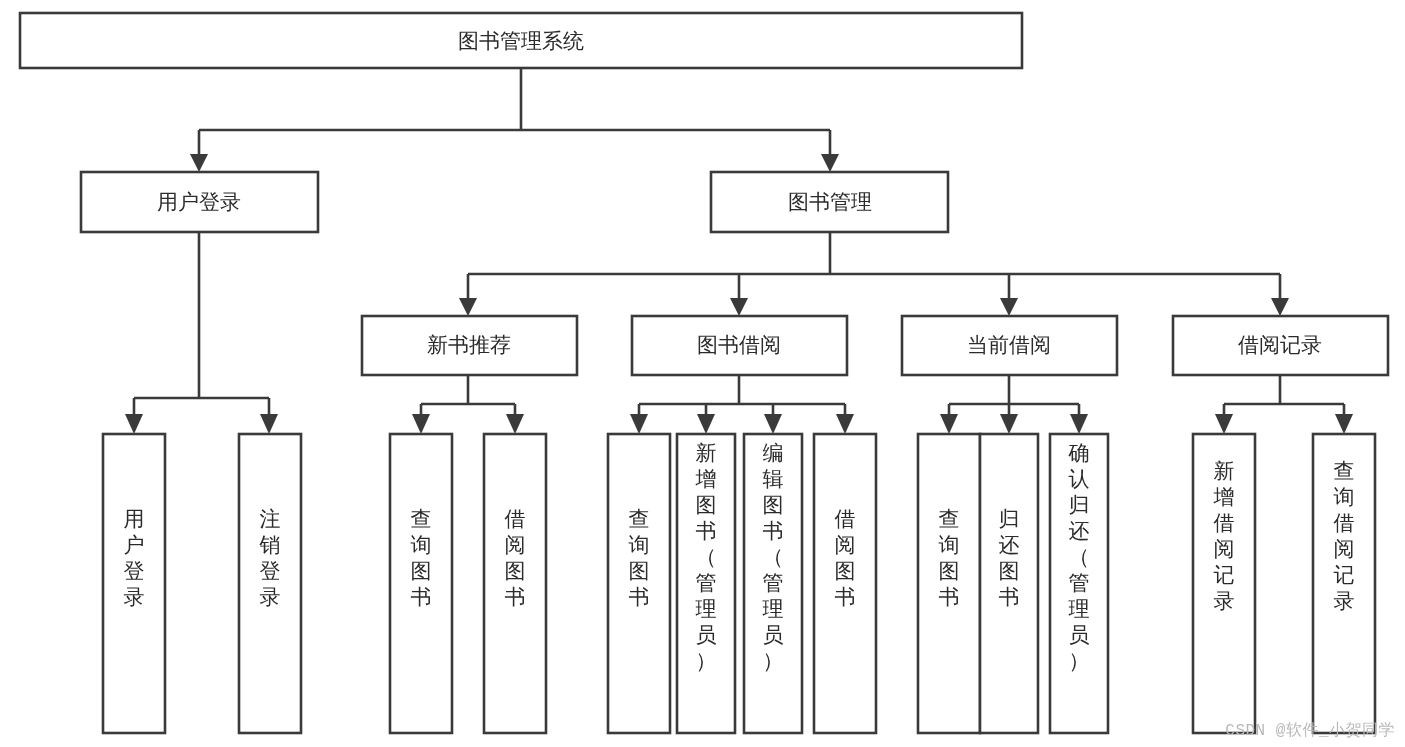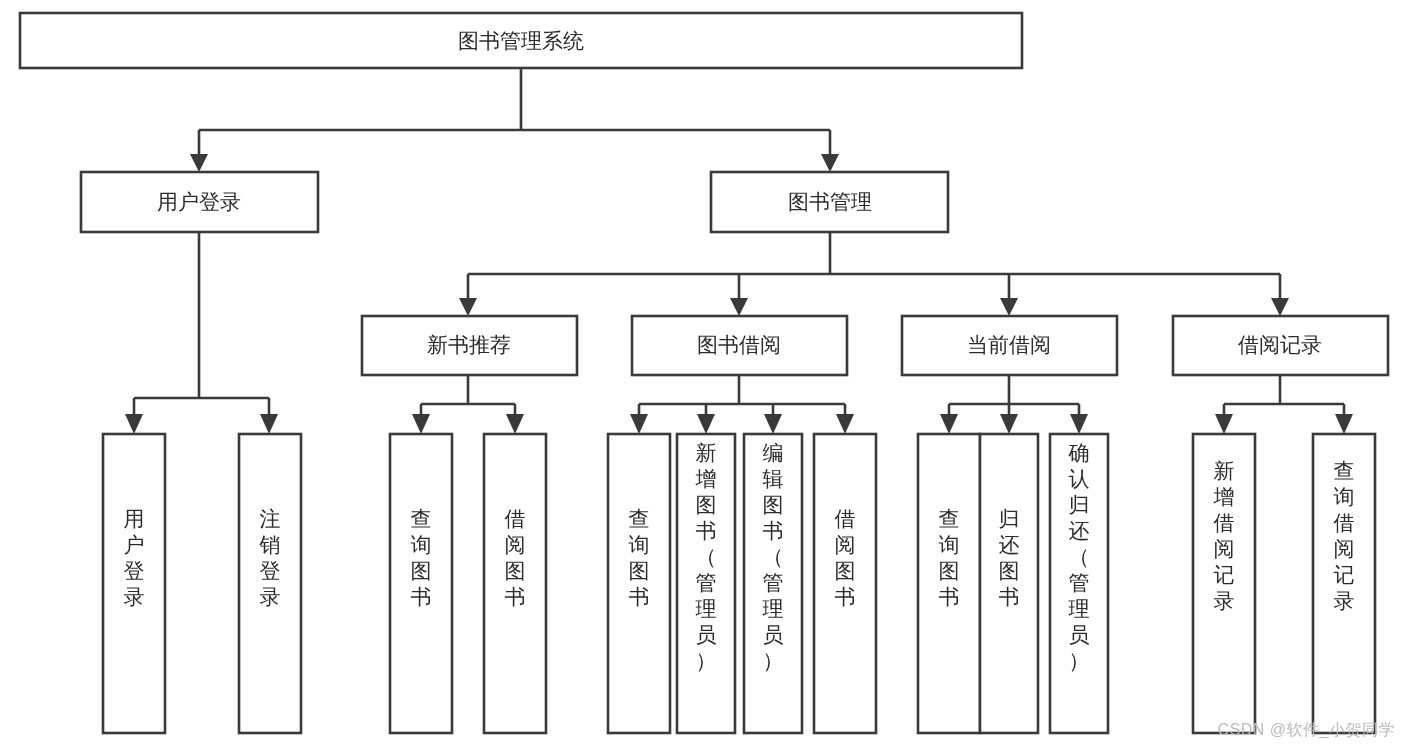--- a/index.html
+++ b/index.html
@@ -57,7 +57,7 @@
     position: absolute;
     right: 10px;
     bottom: 6px;
-    font-family: Liberation Sans, sans-serif;
+    font-family: Liberation Mono, monospace;
     font-size: 16px;
     color: #b9b9b9;
     letter-spacing: 0.5px;

